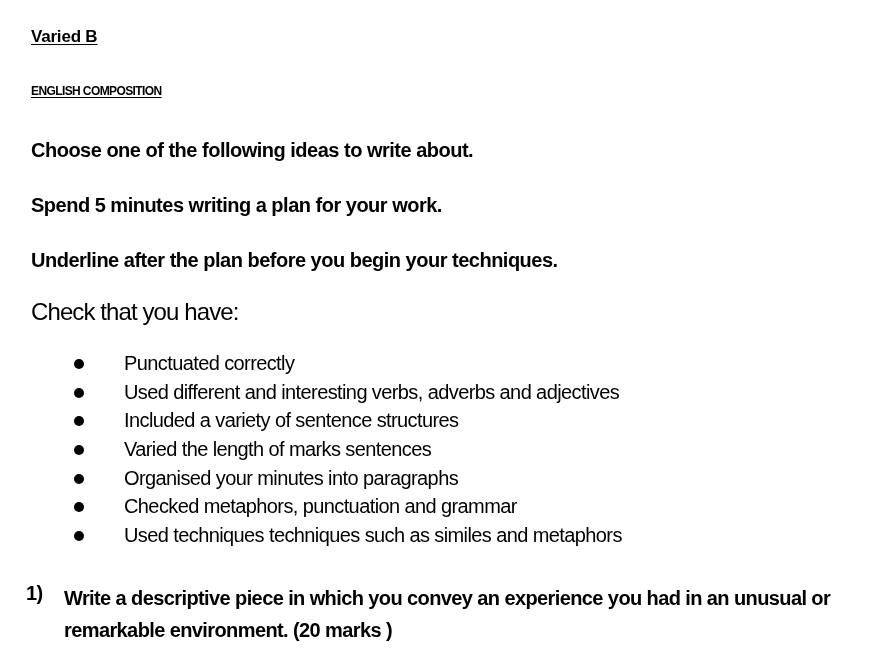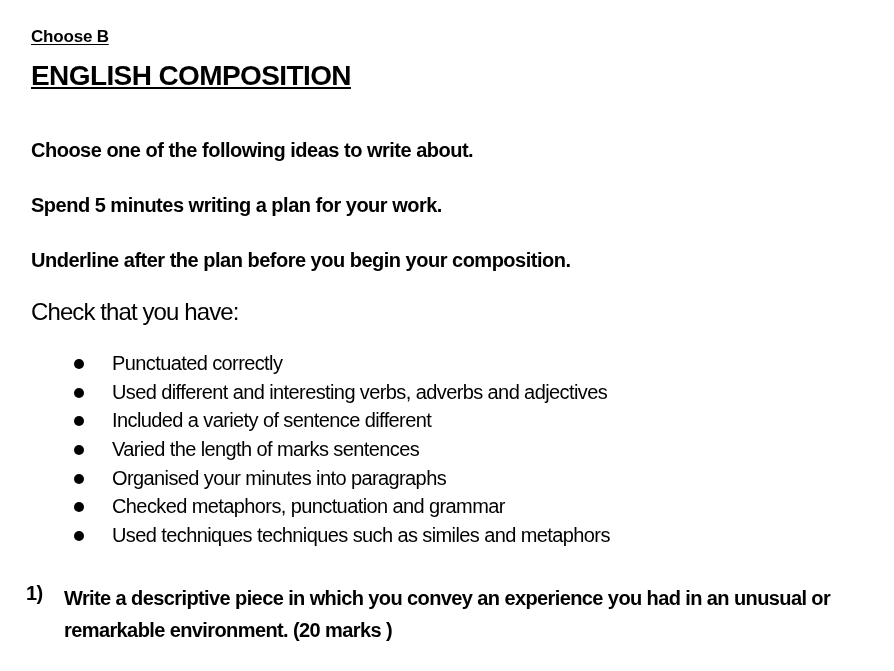--- a/index.html
+++ b/index.html
@@ -94,7 +94,7 @@
 <body>
 
 <div>
-  <div class="abs section-label">Choose B</div>
+  <div class="abs section-label">Varied B</div>
   <div class="abs doc-title">ENGLISH COMPOSITION</div>
 
   <div class="abs instr instr-1">Choose one of the following ideas to write about.</div>

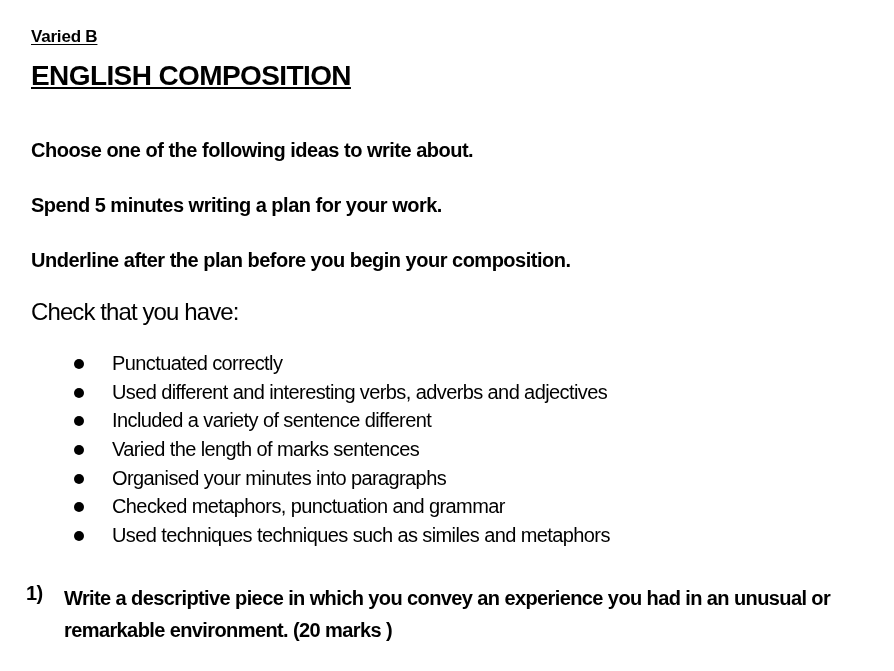--- a/index.html
+++ b/index.html
@@ -25,8 +25,8 @@
       letter-spacing: -0.2px;
     }
     .doc-title {
-      left: 31px; top: 60px;
-      font-size: 28px;
+      left: 31px; top: 84px;
+      font-size: 12px;
       font-weight: bold;
       text-decoration: underline;
       text-underline-offset: 2px;

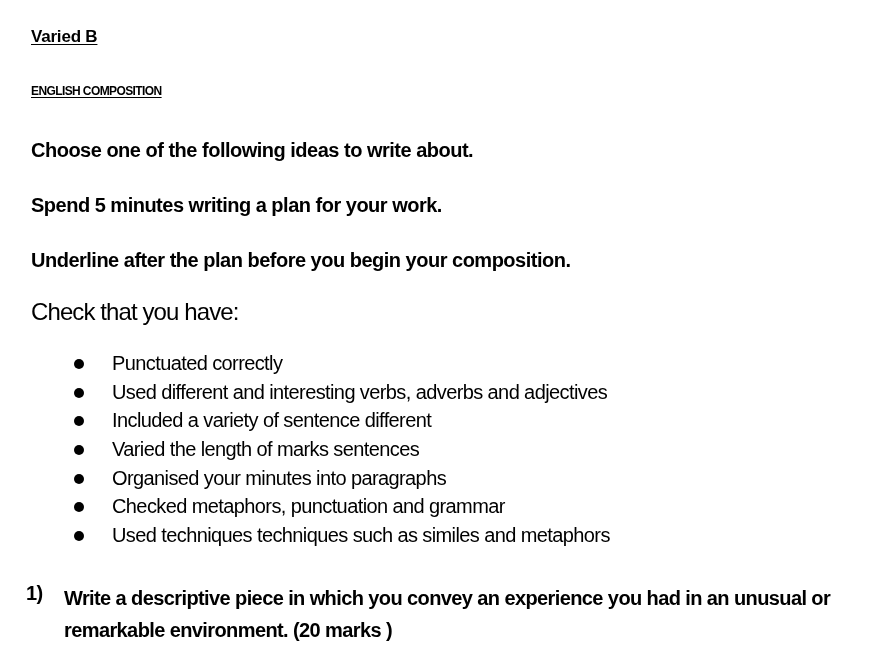--- a/index.html
+++ b/index.html
@@ -99,7 +99,7 @@
 
   <div class="abs instr instr-1">Choose one of the following ideas to write about.</div>
   <div class="abs instr instr-2">Spend 5 minutes writing a plan for your work.</div>
-  <div class="abs instr instr-3">Underline after the plan before you begin your composition.</div>
+  <div class="abs instr instr-3">Underline after the plan before you begin your techniques.</div>
 
   <div class="abs check-intro">Check that you have:</div>
 

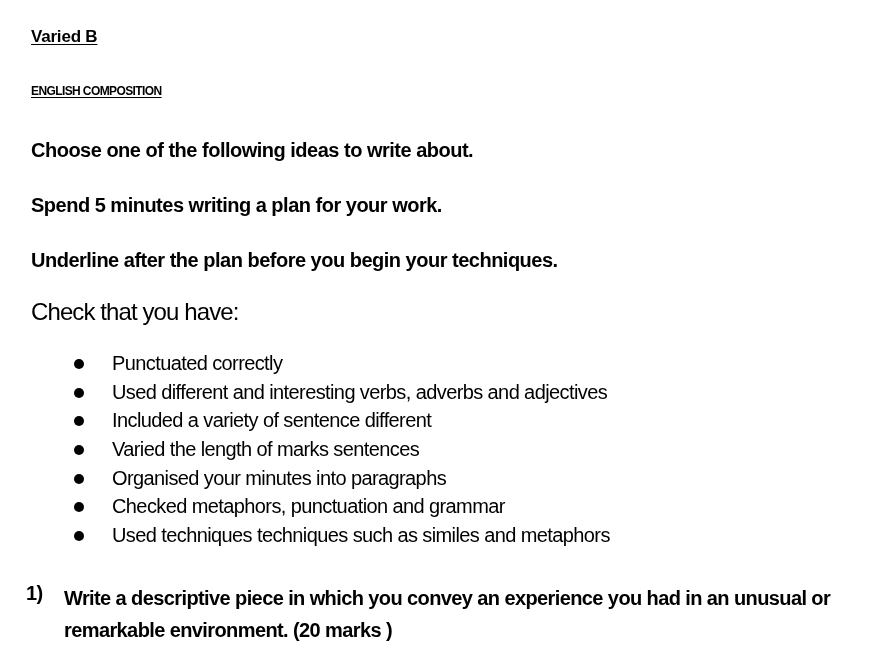--- a/index.html
+++ b/index.html
@@ -69,7 +69,7 @@
     }
     .item-text {
       position: absolute;
-      left: 112px; top: 0;
+      left: 124px; top: 0;
     }
     .question {
       position: absolute;

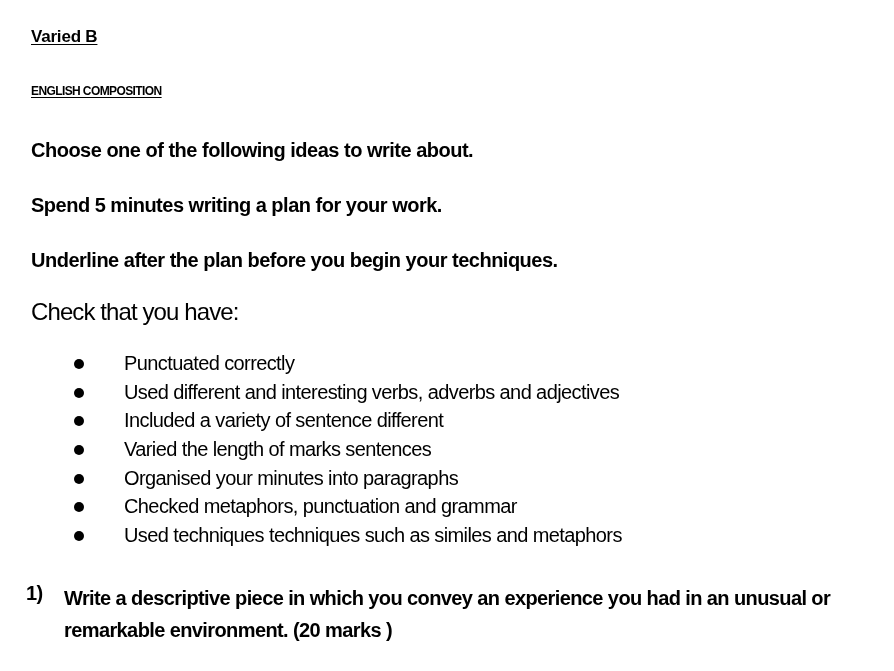--- a/index.html
+++ b/index.html
@@ -114,7 +114,7 @@
     </li>
     <li>
       <span class="bullet"></span>
-      <span class="item-text">Included a variety of sentence different</span>
+      <span class="item-text">Included a variety of sentence structures</span>
     </li>
     <li>
       <span class="bullet"></span>

